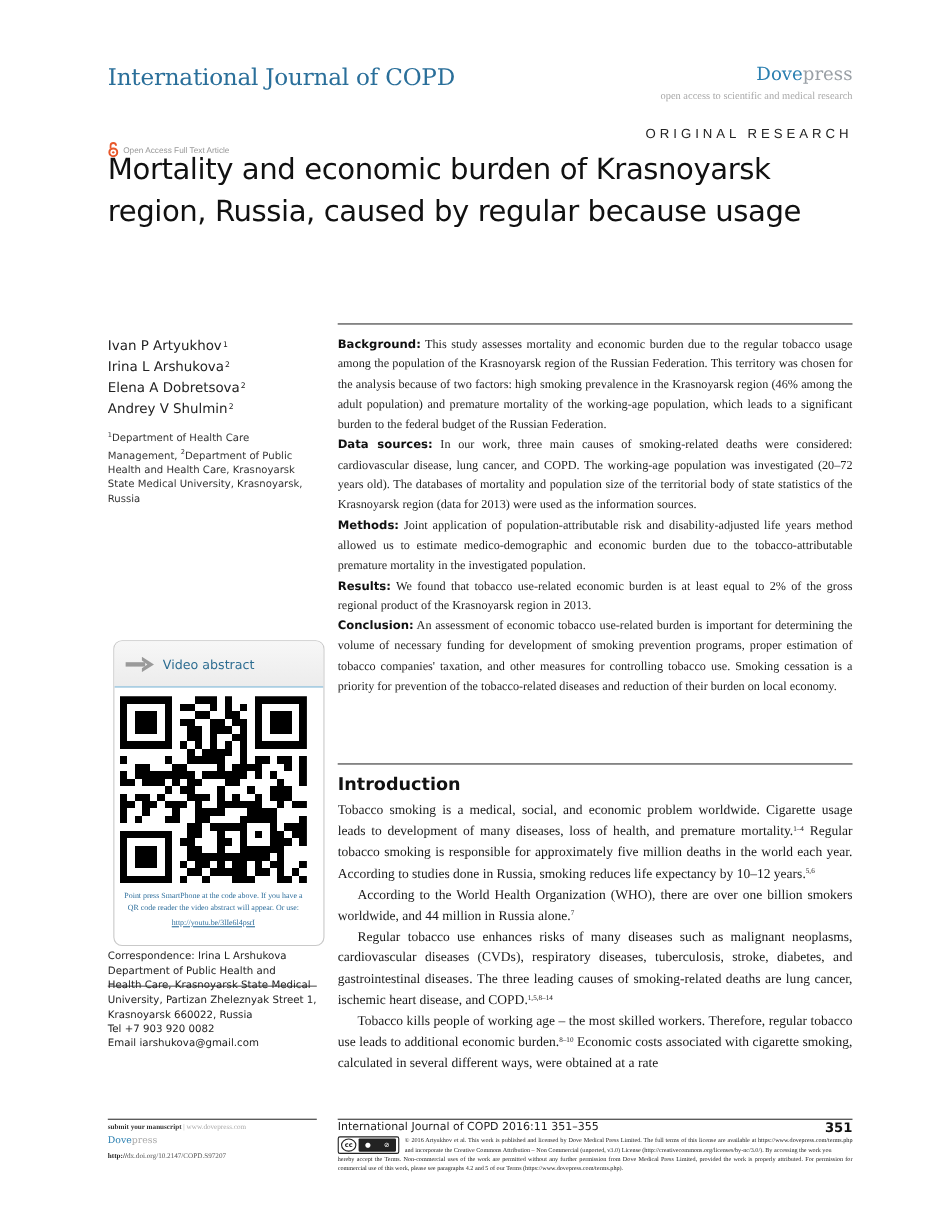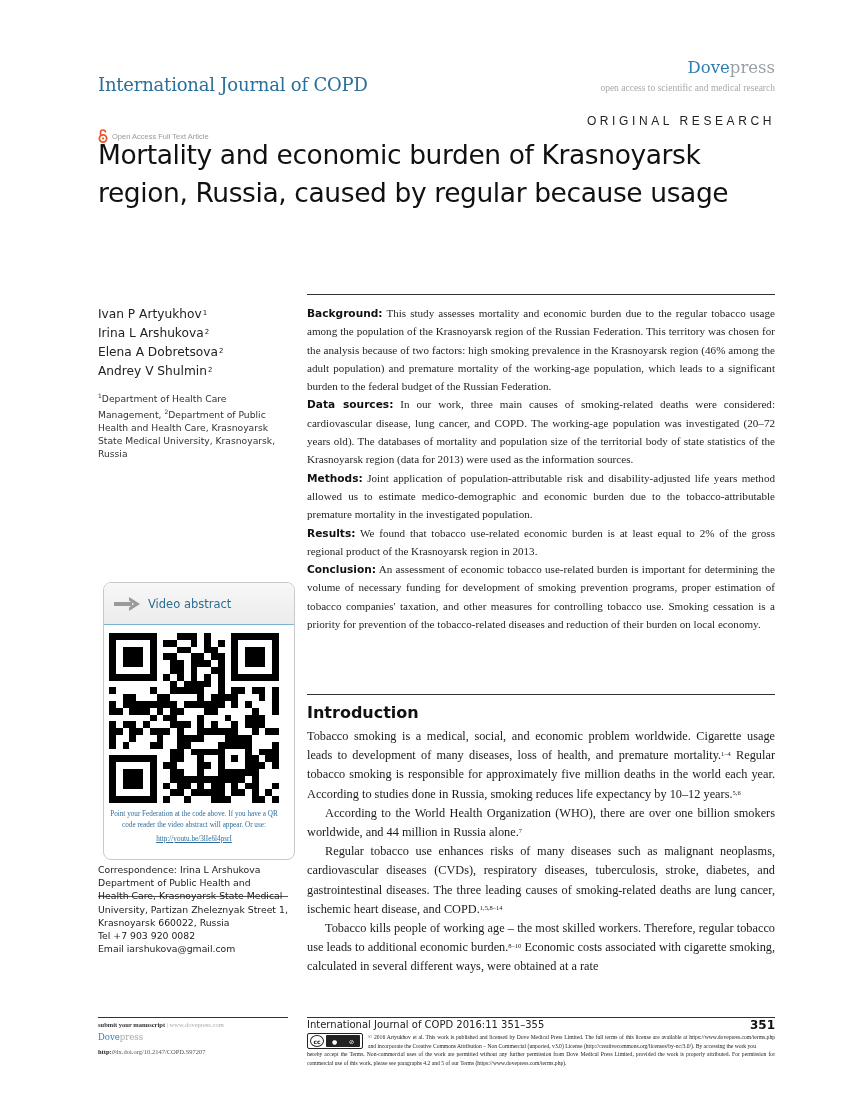--- a/index.html
+++ b/index.html
@@ -9,7 +9,7 @@
     .abs { position: absolute; }
 
     
-    .journal-name { left: 98px; top: 58px; font-family: "DejaVu Serif", serif; font-size: 18px; color: #2a6f9a; letter-spacing: -0.2px; margin-top: 16px; }
+    .journal-name { left: 98px; top: 58px; font-family: "DejaVu Serif", serif; font-size: 21px; color: #2a6f9a; letter-spacing: -0.2px; }
     .dove-logo { right: 75px; top: 58px; font-family: "DejaVu Serif", serif; font-size: 16.5px; }
     .dove-logo .dove { color: #2a7fb0; }
     .dove-logo .press { color: #9aa0a6; }

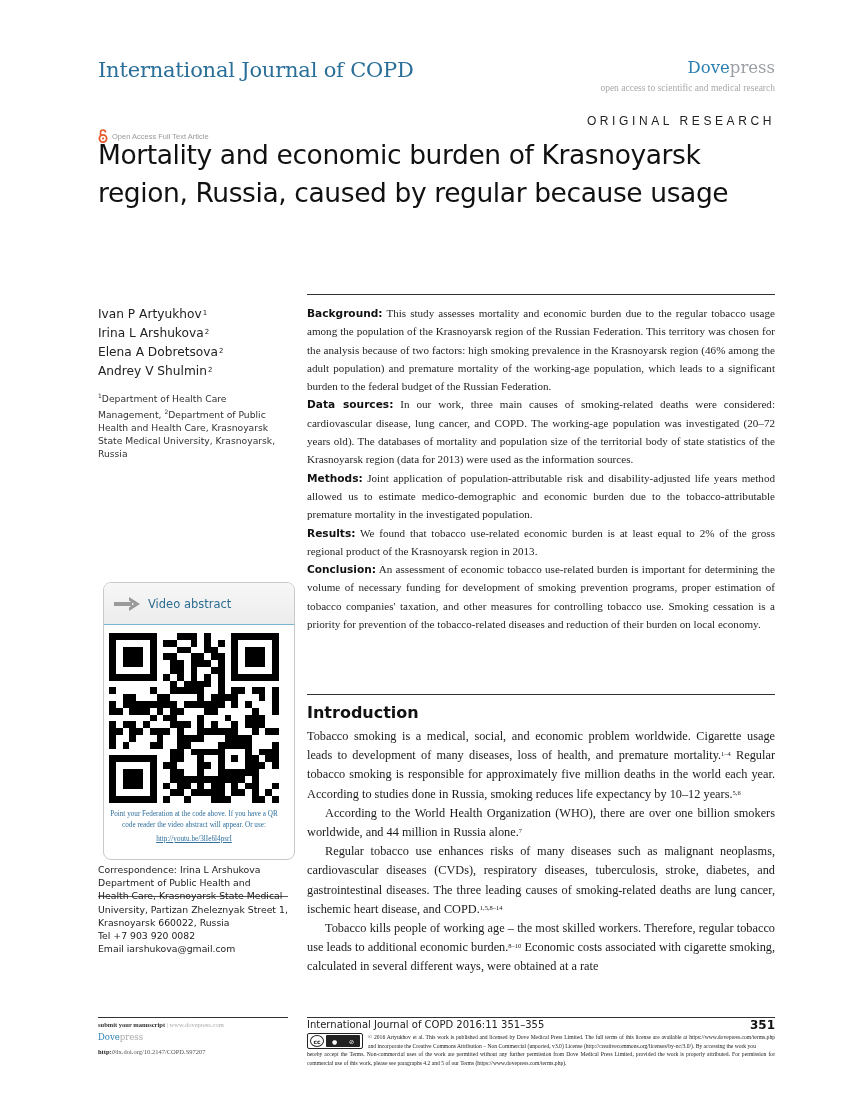--- a/index.html
+++ b/index.html
@@ -458,7 +458,7 @@
       </svg>
   </div>
   <div class="video-caption">
-    <span>Point your Federation at the code above. If you have a QR code reader the video abstract will appear. Or use:</span>
+    <span>Point press SmartPhone at the code above. If you have a QR code reader the video abstract will appear. Or use:</span>
     <span class="video-url">http://youtu.be/3lIe6l4psrI</span>
   </div>
 </div>

